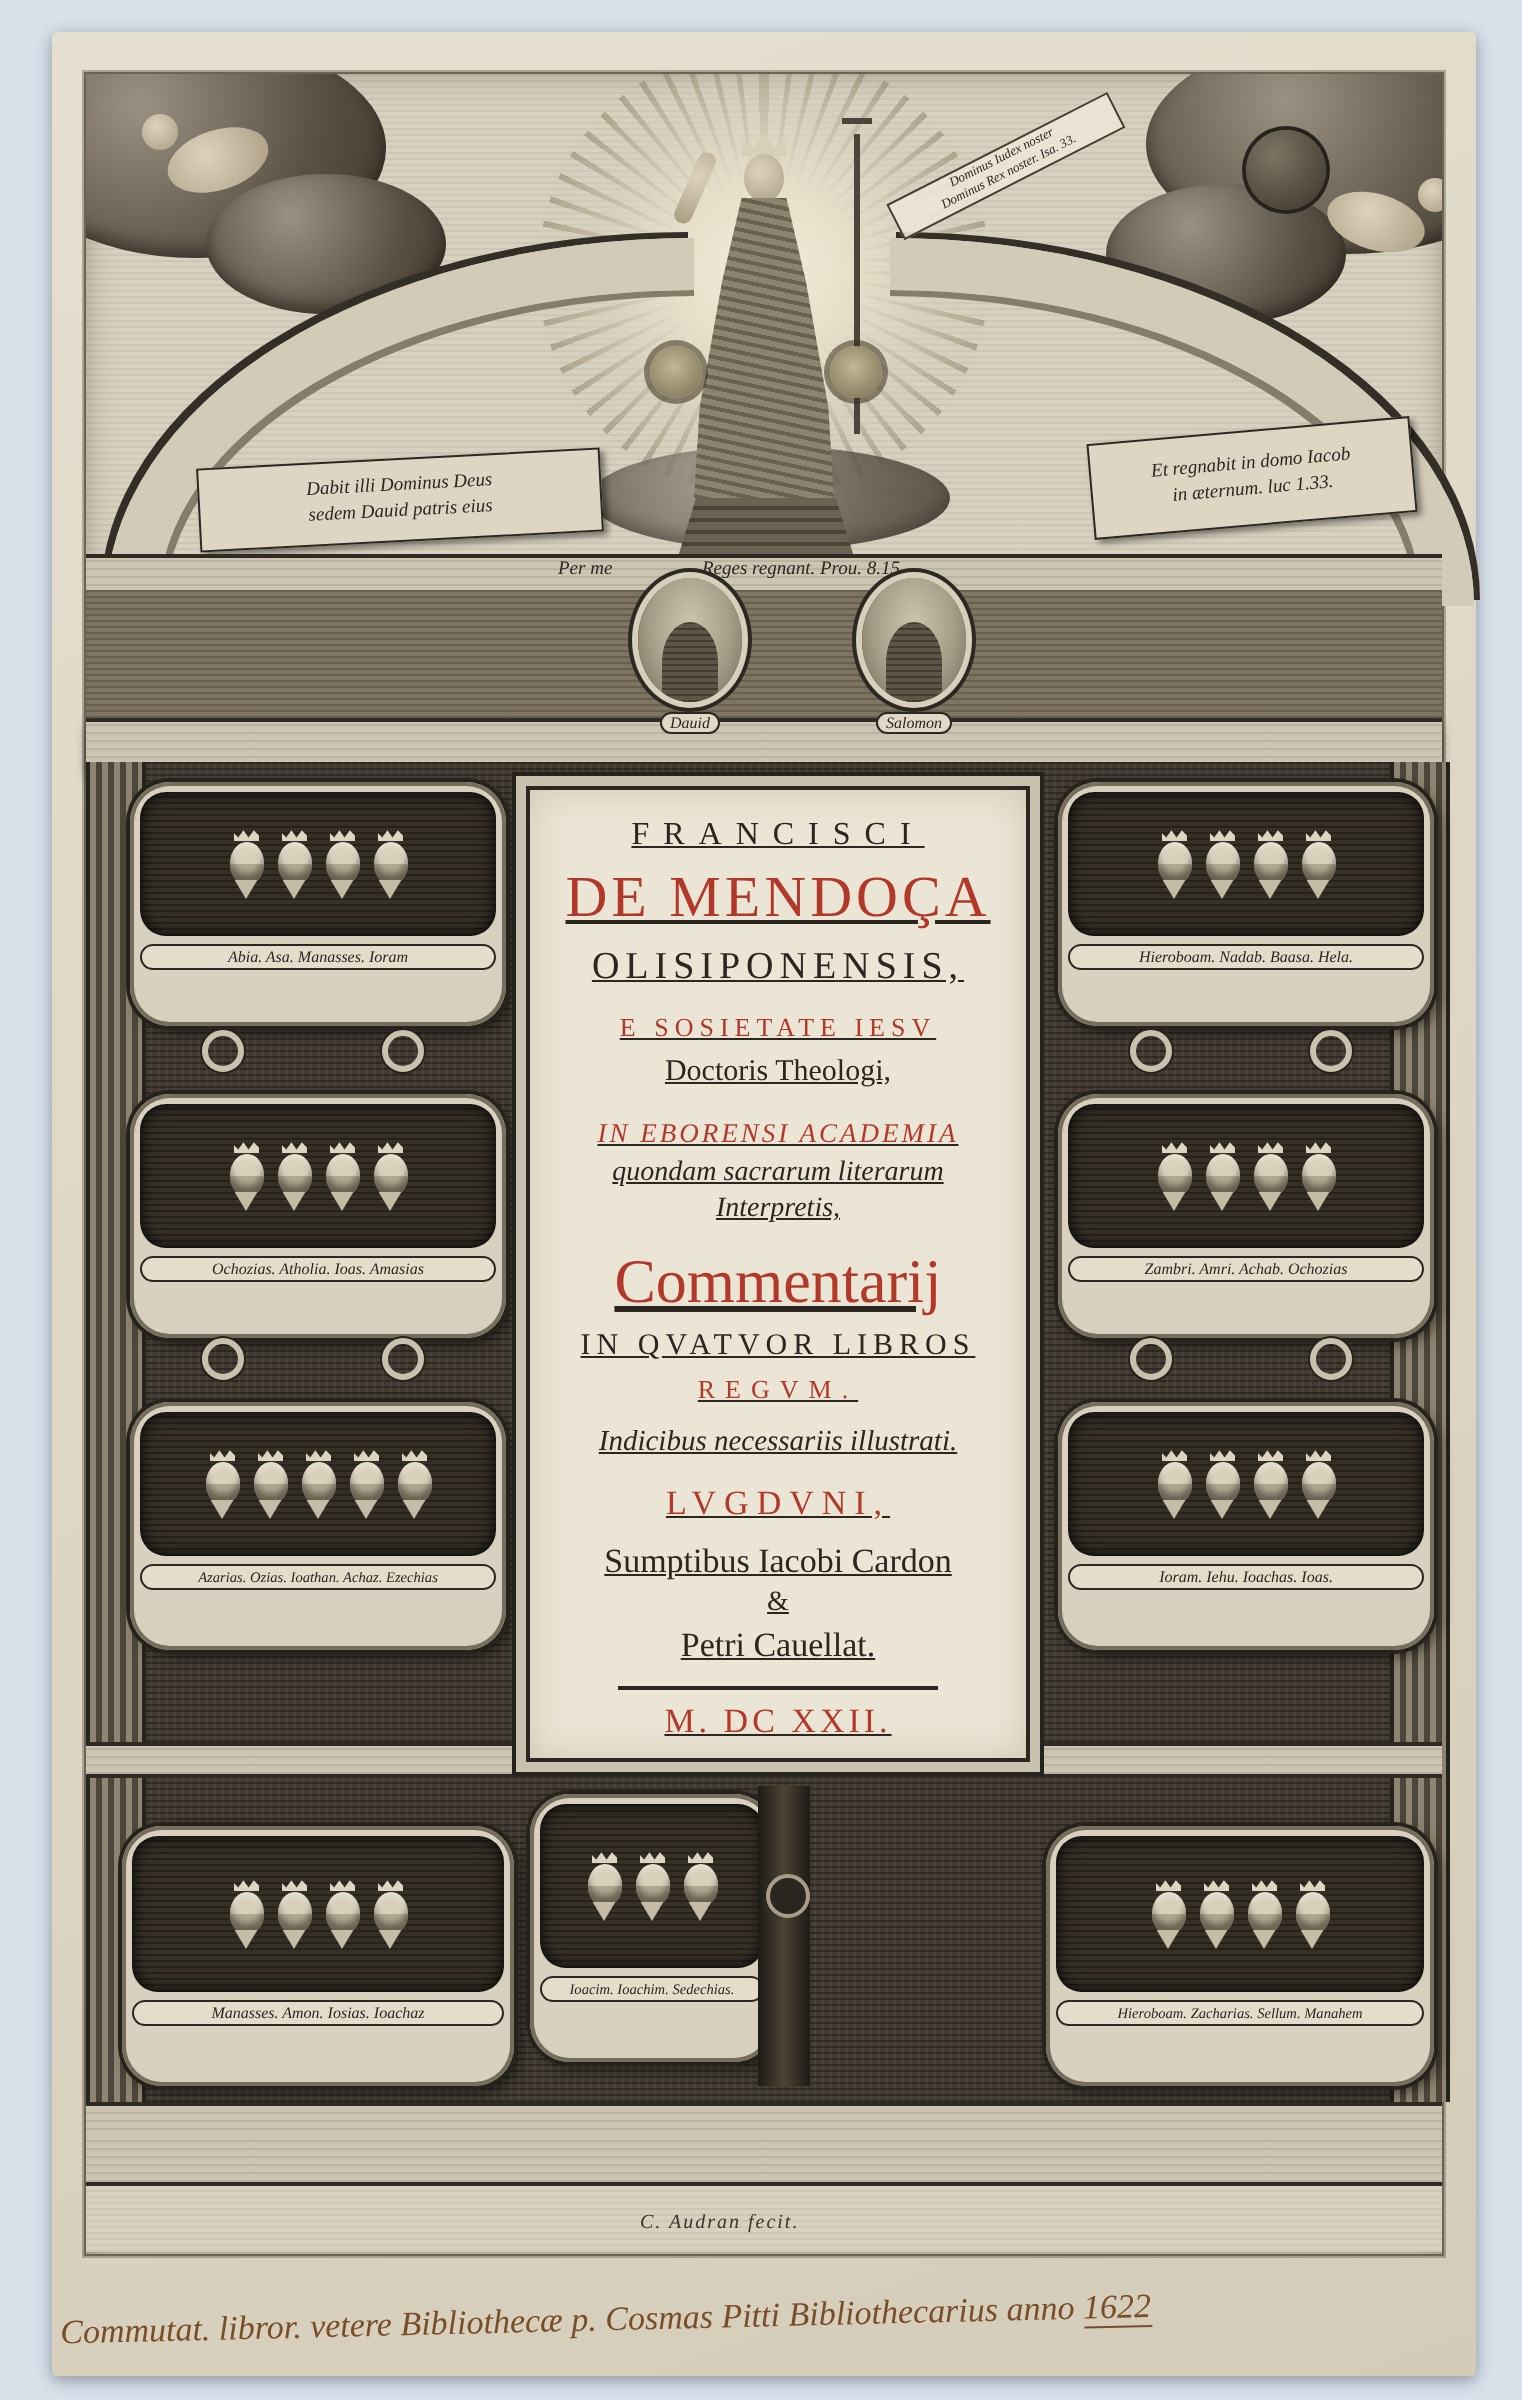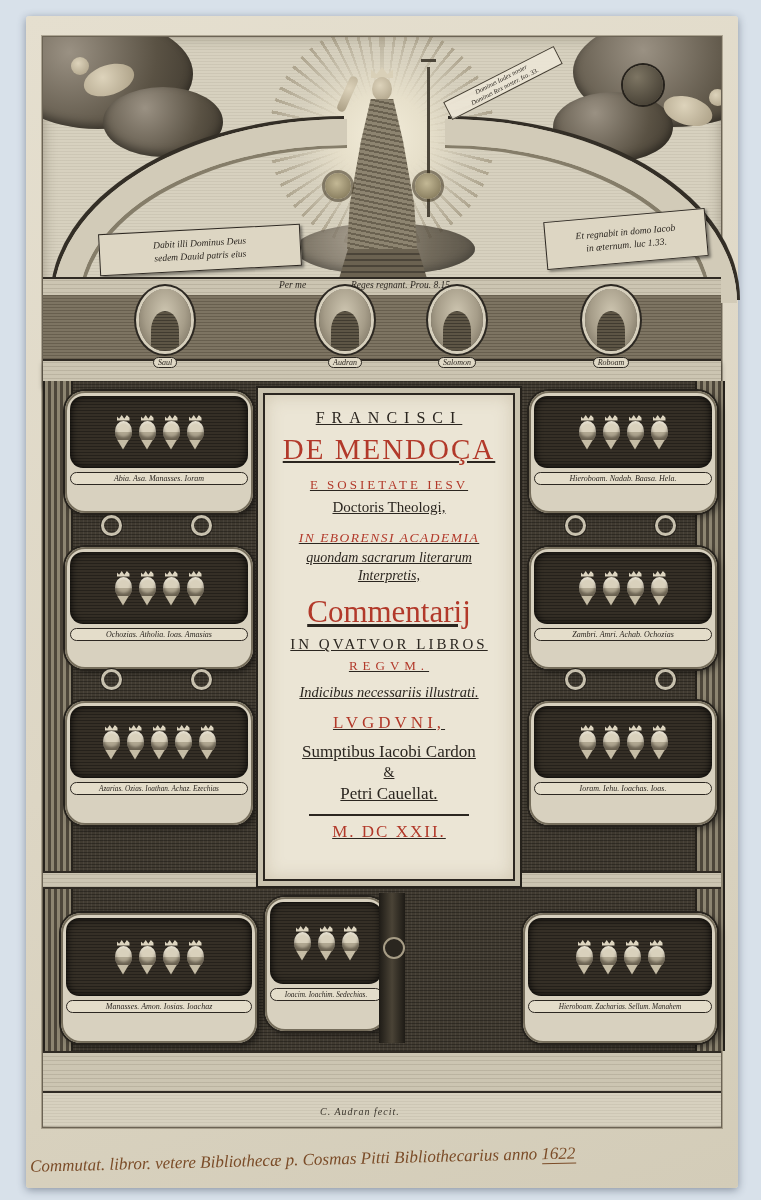--- a/index.html
+++ b/index.html
@@ -120,12 +120,6 @@
     <div class="abs frieze-tone" style="left:0;top:258px;width:678px;height:64px;"></div>
     <div class="abs stone moulding" style="left:0;top:322px;width:678px;height:22px;box-shadow:0 4px 5px rgba(0,0,0,.4);"></div>
 
-    <div class="abs medallion" style="left:92px;top:252px;width:60px;">
-      <div class="med-oval">
-          <div class="bust"></div>
-        </div>
-      <div class="med-label">Saul</div>
-    </div>
     <div class="abs medallion" style="left:272px;top:252px;width:60px;">
       <div class="med-oval">
           <div class="bust"></div>

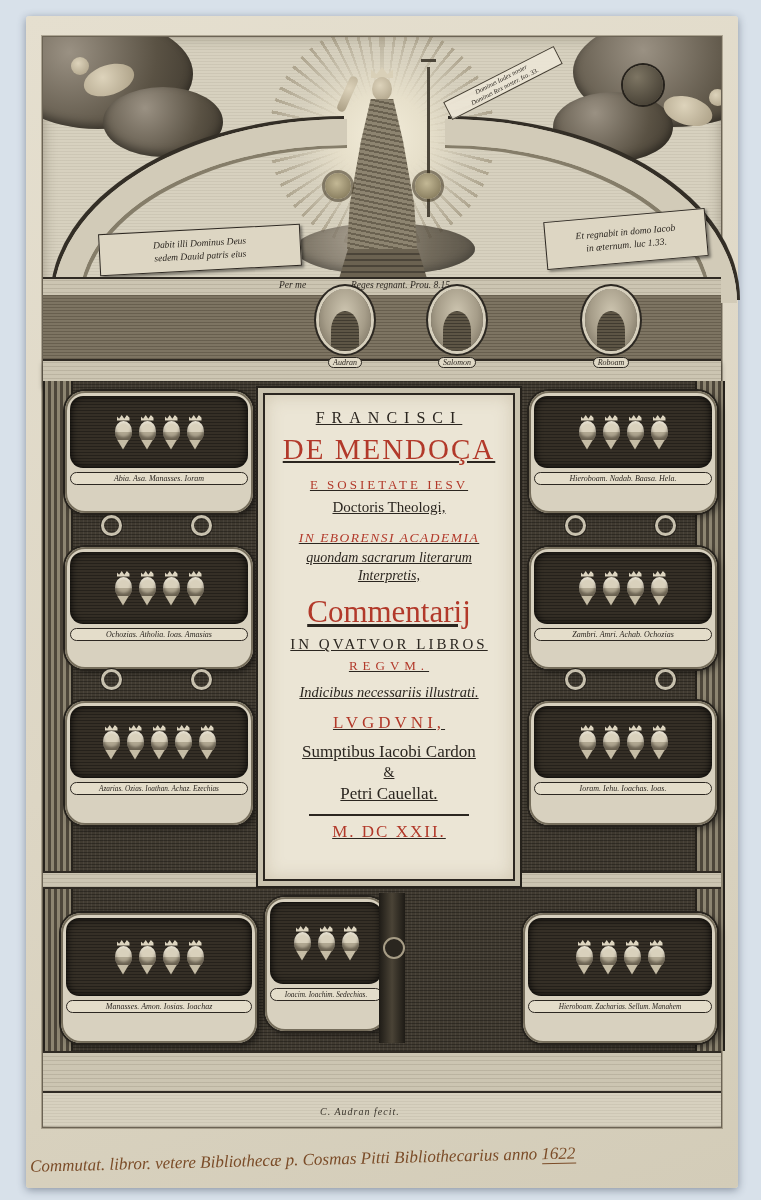--- a/index.html
+++ b/index.html
@@ -124,7 +124,7 @@
       <div class="med-oval">
           <div class="bust"></div>
         </div>
-      <div class="med-label">Audran</div>
+      <div class="med-label">Dauid</div>
     </div>
     <div class="abs medallion" style="left:384px;top:252px;width:60px;">
       <div class="med-oval">

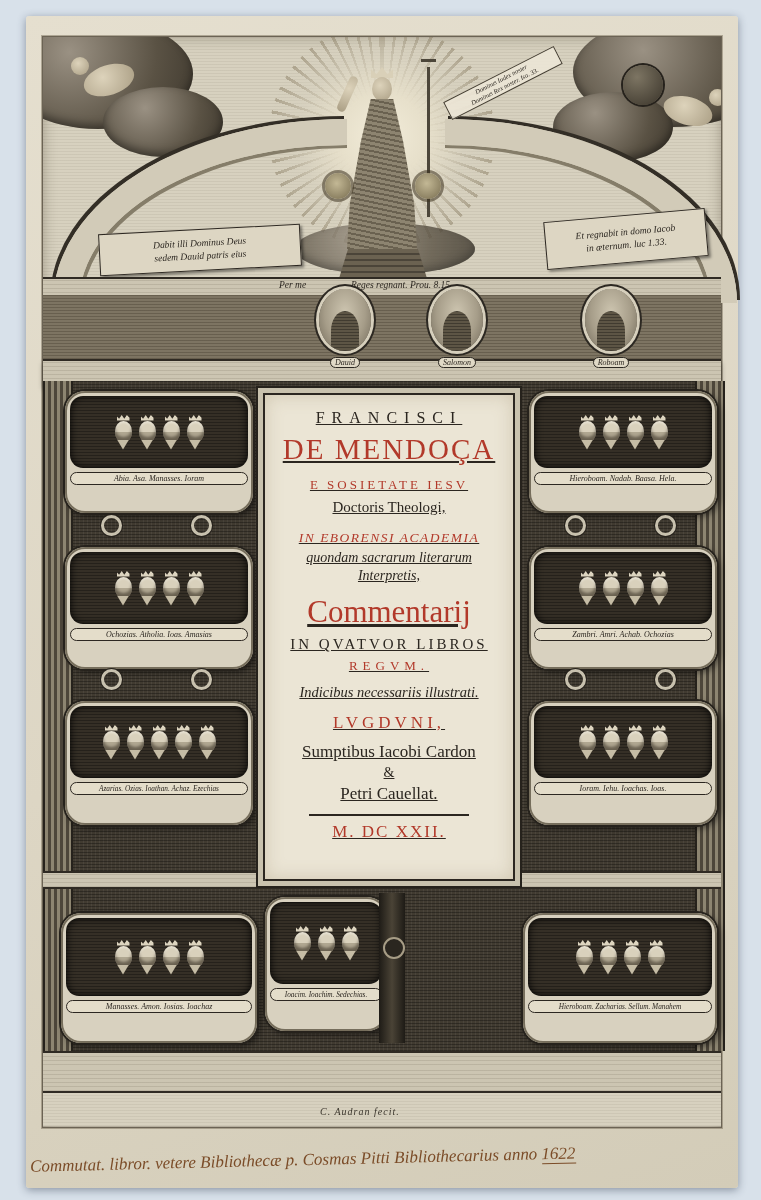--- a/index.html
+++ b/index.html
@@ -132,12 +132,6 @@
         </div>
       <div class="med-label">Salomon</div>
     </div>
-    <div class="abs medallion" style="left:538px;top:252px;width:60px;">
-      <div class="med-oval">
-          <div class="bust"></div>
-        </div>
-      <div class="med-label">Roboam</div>
-    </div>
 
     <div class="abs engr" style="left:0;top:344px;width:678px;height:670px;"></div>
     <div class="abs flutes" style="left:0;top:344px;width:26px;height:670px;"></div>

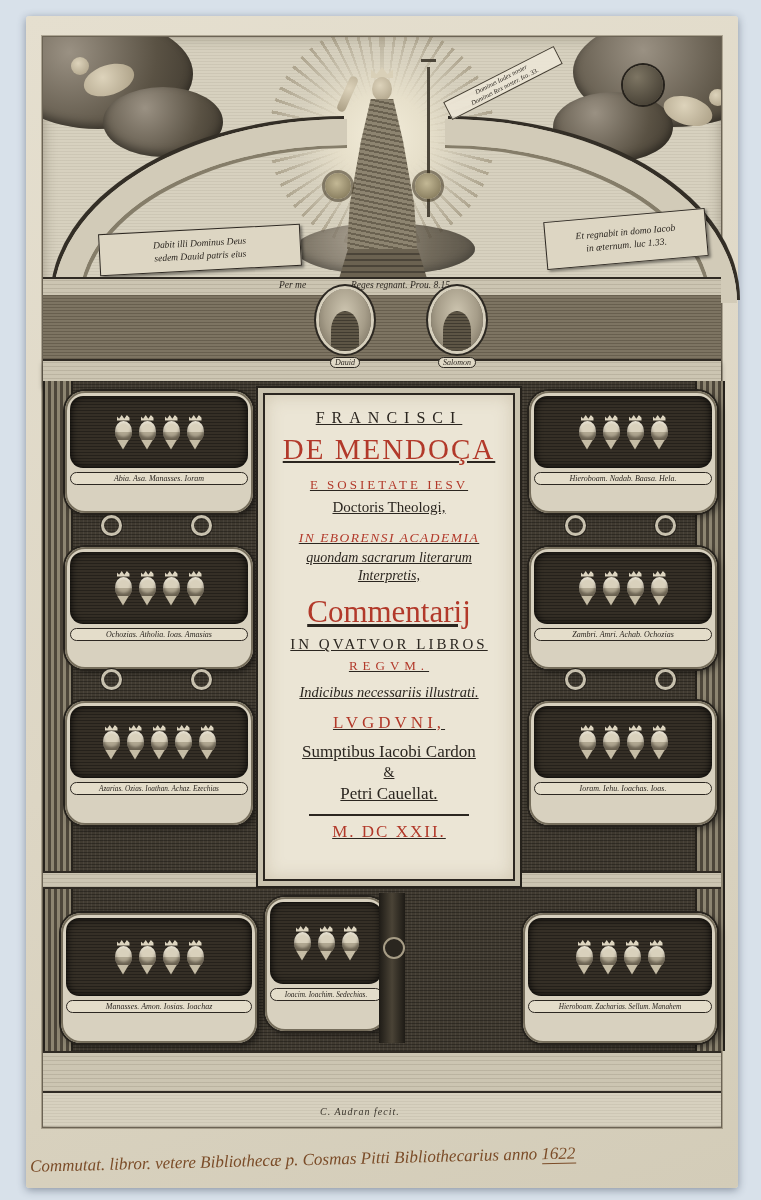--- a/index.html
+++ b/index.html
@@ -307,6 +307,7 @@
     <div class="abs panel" style="left:220px;top:356px;width:240px;height:470px;padding:14px 4px 0;text-decoration:underline;">
       <div class="tt" style="font-size:16px;letter-spacing:7px;">FRANCISCI</div>
       <div class="tt red" style="font-size:29px;letter-spacing:2px;margin-top:6px;">DE MENDOÇA</div>
+      <div class="tt" style="font-size:19px;letter-spacing:3px;margin-top:7px;">OLISIPONENSIS,</div>
       <div class="tt red" style="font-size:13px;letter-spacing:3px;margin-top:11px;">E SOSIETATE IESV</div>
       <div class="tt" style="font-size:15px;margin-top:6px;">Doctoris Theologi,</div>
       <div class="tt red" style="font-size:13.5px;font-style:italic;letter-spacing:1.5px;margin-top:14px;">IN EBORENSI ACADEMIA</div>

